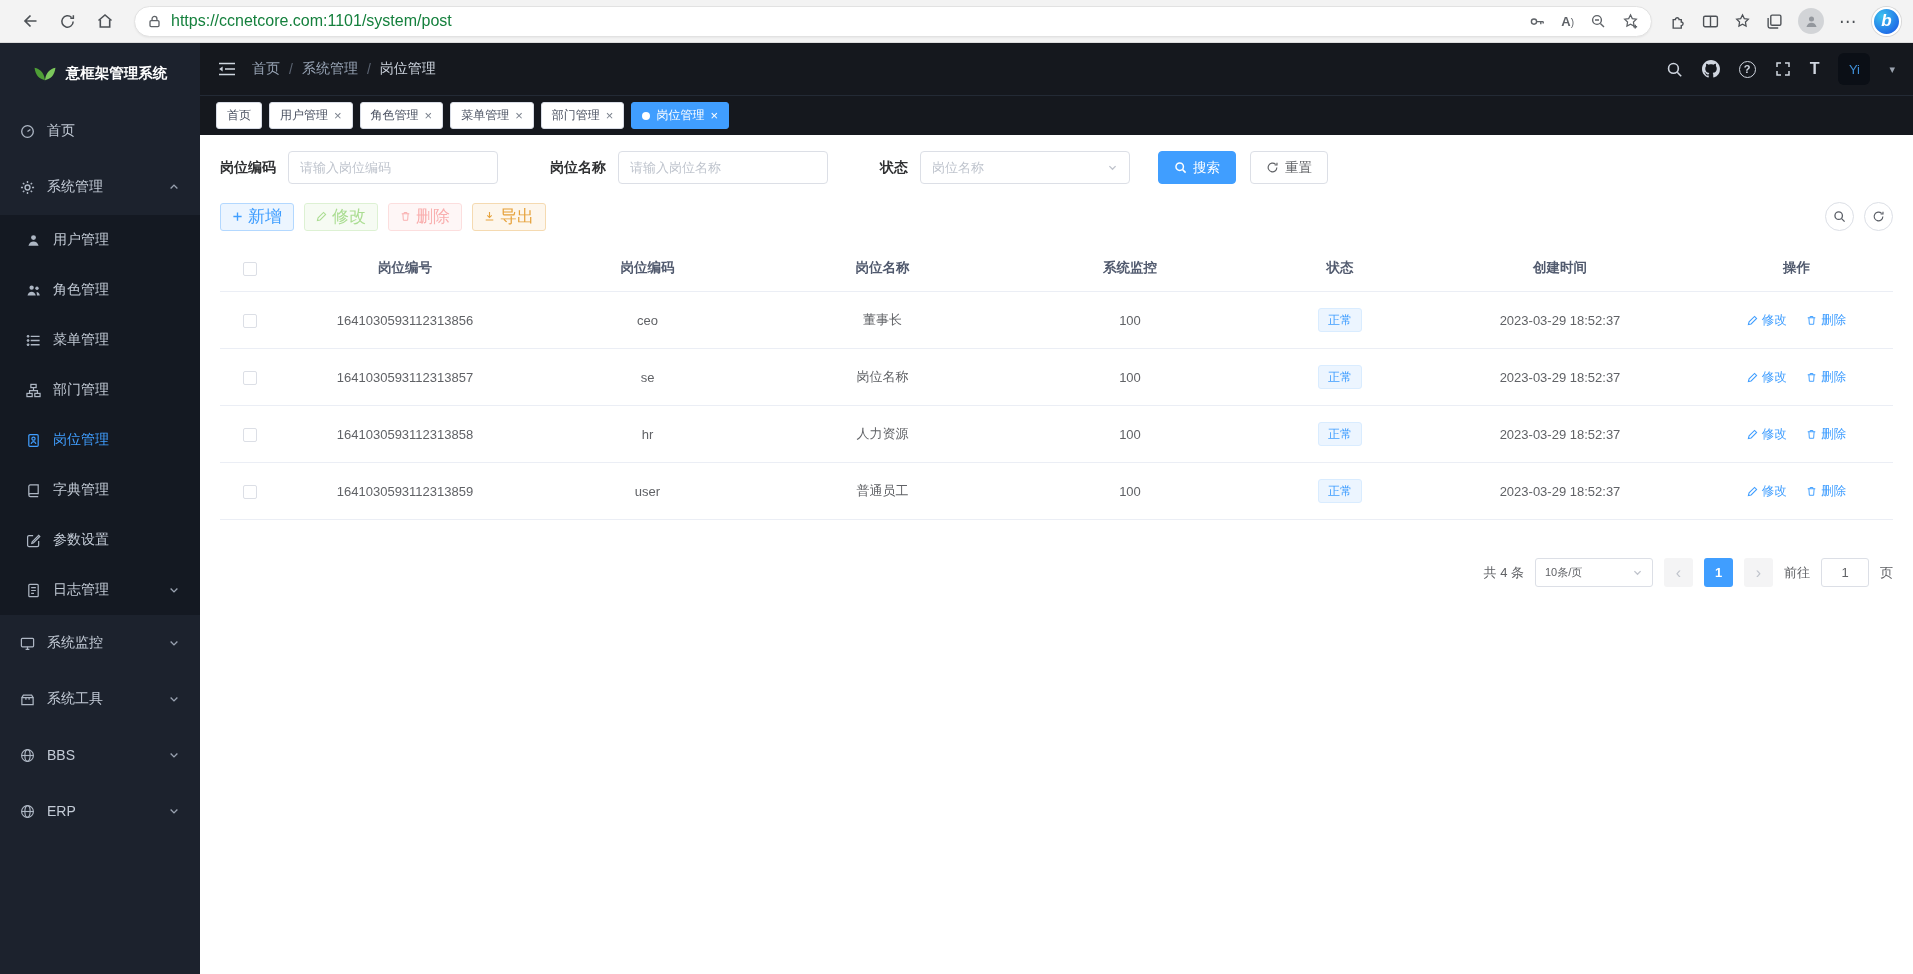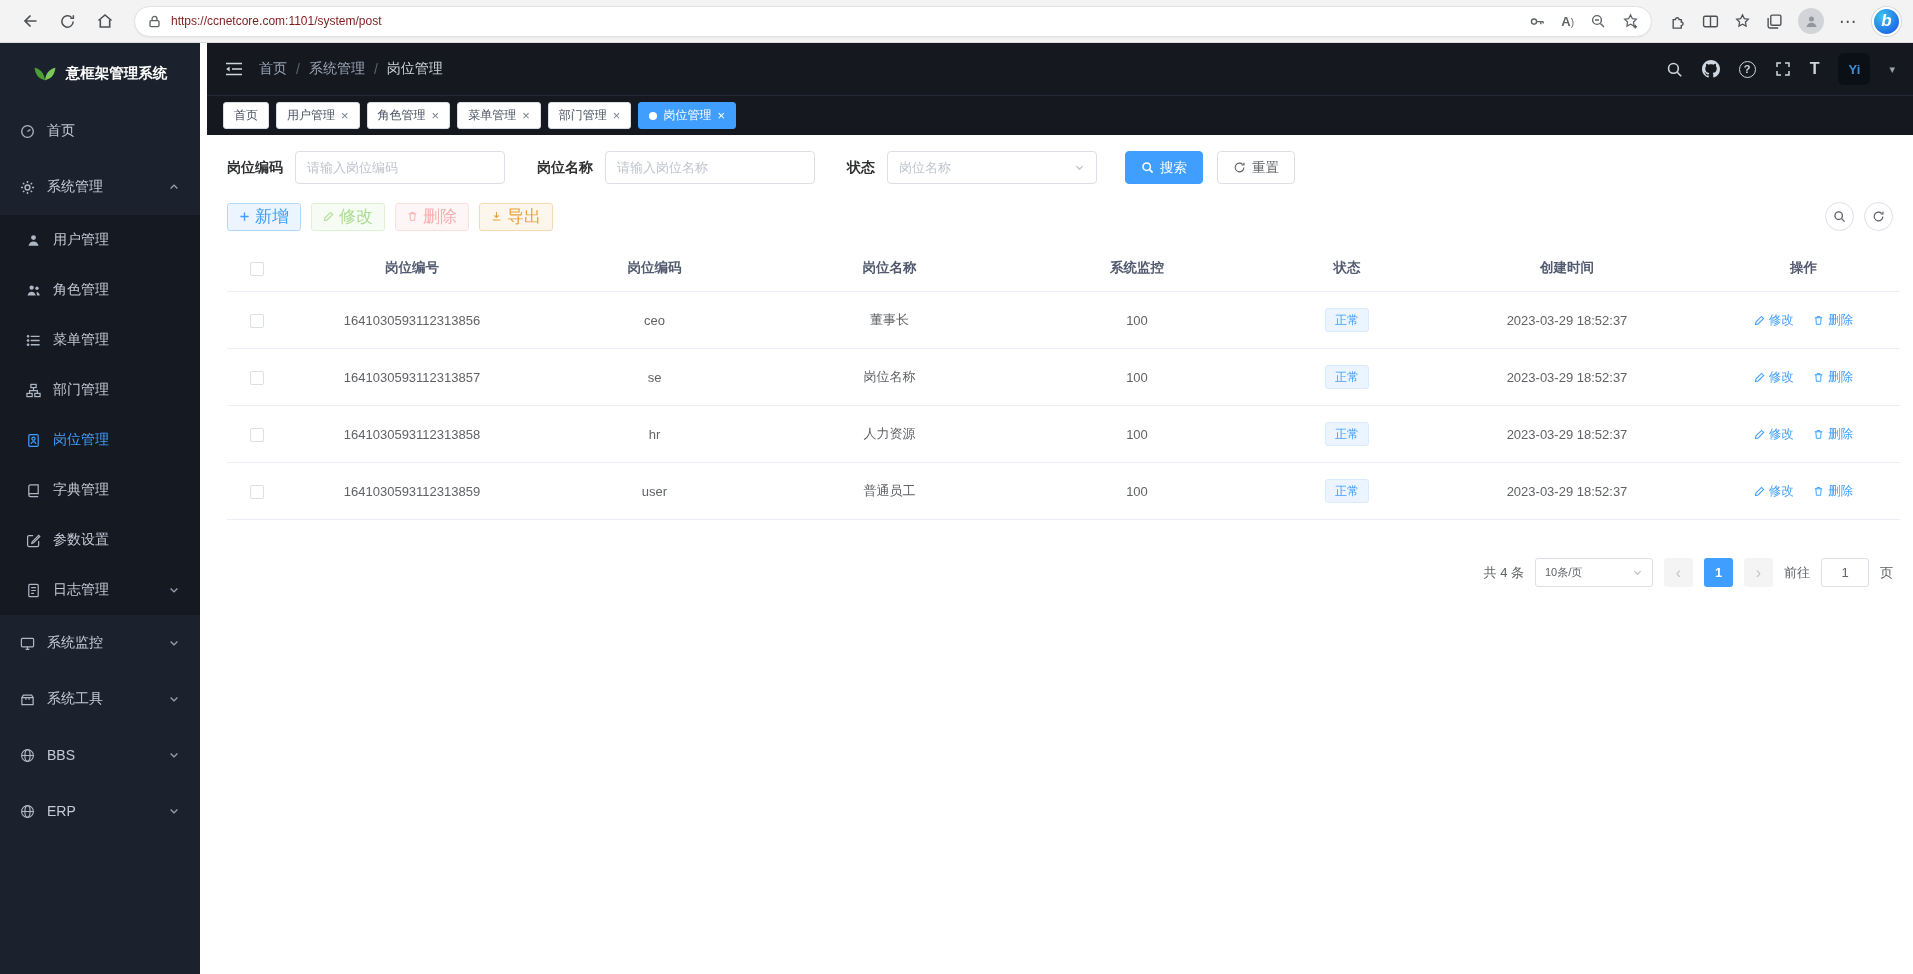--- a/index.html
+++ b/index.html
@@ -11,7 +11,7 @@
   .browser { height:43px; background:#f3f3f3; border-bottom:1px solid #dcdcdc; display:flex; align-items:center; padding:0 12px; gap:4px; }
   .bicon { width:34px; height:34px; border-radius:6px; display:flex; align-items:center; justify-content:center; color:#4d5156; flex-shrink:0; cursor:pointer; }
   .urlbar { flex:1; height:31px; background:#ffffff; border:1px solid #e2e2e2; border-radius:16px; display:flex; align-items:center; padding:0 12px; margin:0 8px; box-shadow:0 1px 2px rgba(0,0,0,.05); min-width:0; }
-  .url-text { flex:1; font-size:12px; color:#7f1d1d; margin-left:9px; white-space:nowrap; overflow:hidden; }
+  .url-text { flex:1; font-size:16px; color:#15803d; margin-left:9px; white-space:nowrap; overflow:hidden; }
   .pill-icons { display:flex; align-items:center; gap:16px; color:#5f6368; }
   .ra { font-size:13px; font-weight:bold; color:#5f6368; }
   .ra small { font-size:10px; font-weight:normal; }

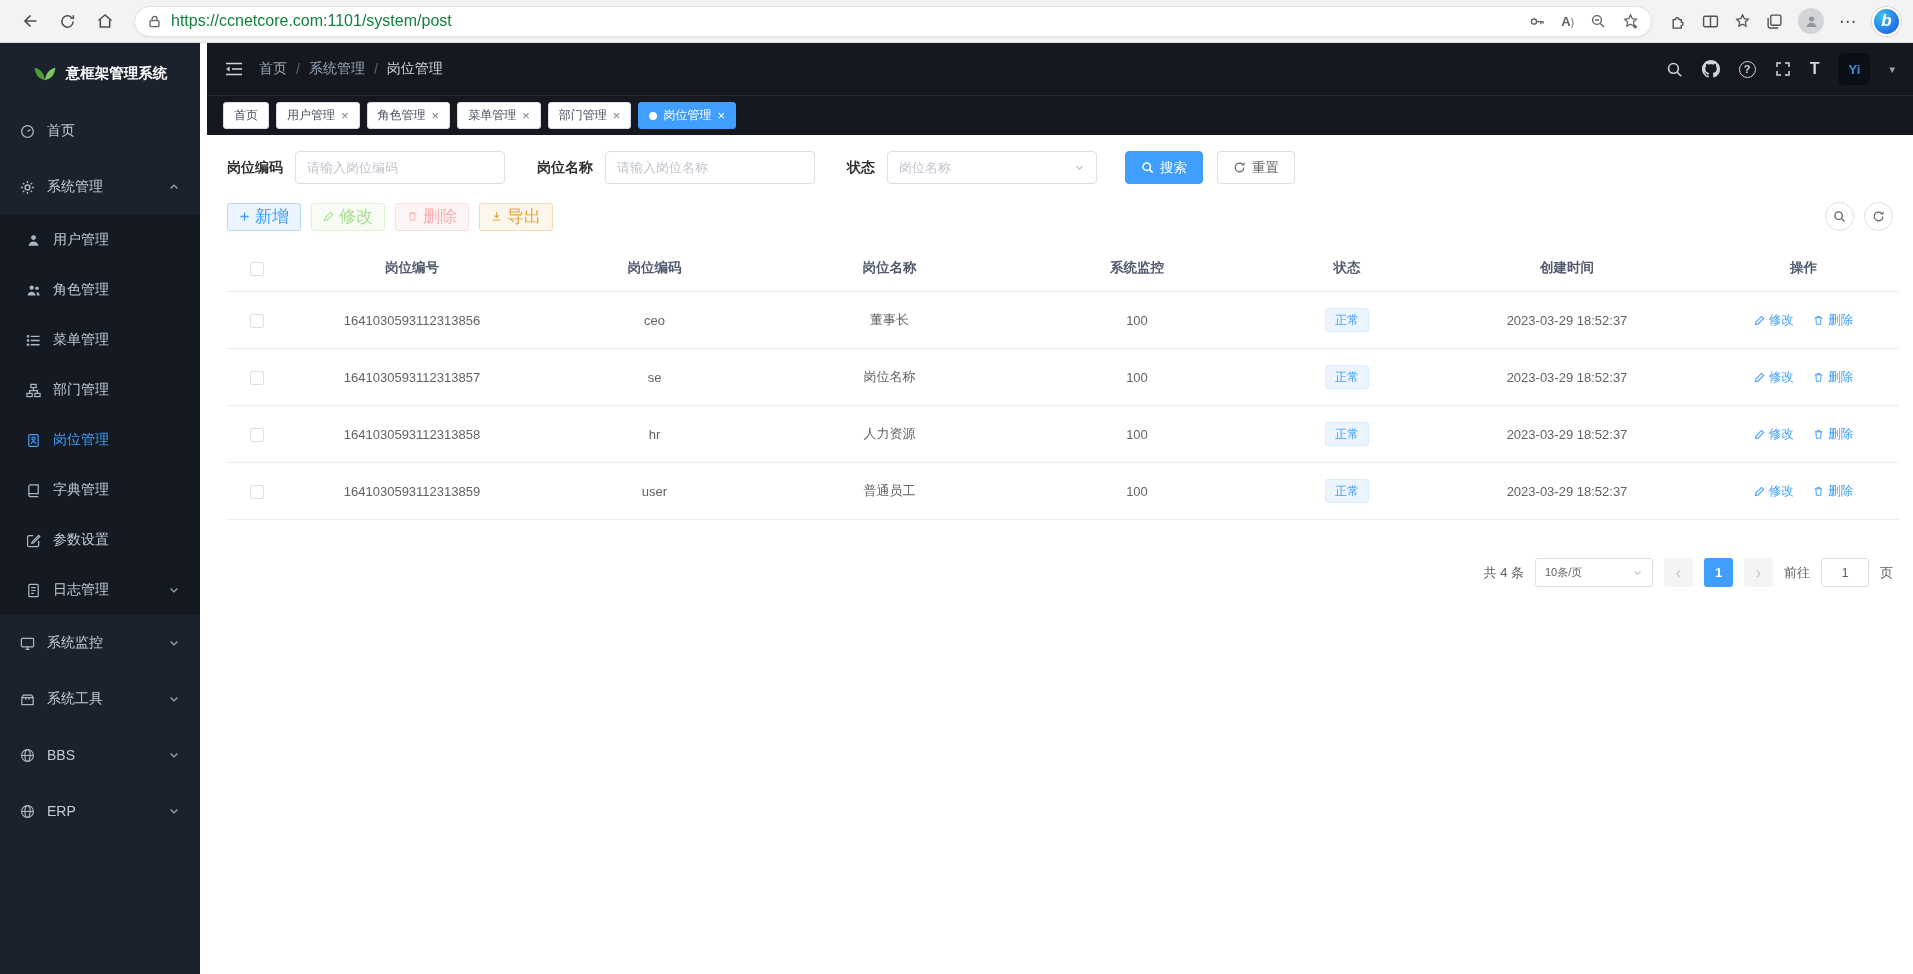--- a/index.html
+++ b/index.html
@@ -21,7 +21,7 @@
   .bing { width:29px; height:29px; border-radius:50%; background:radial-gradient(circle at 32% 28%, #3bc1ee, #1550e5); color:#fff; font-weight:bold; font-size:17px; font-style:italic; display:flex; align-items:center; justify-content:center; border:2px solid #fff; box-shadow:0 0 0 1px #d8d8d8; }
 
   
-  .app { display:flex; height:931px;gap:7px; }
+  .app { display:flex; height:931px; }
 
   
   .sidebar { width:200px; flex-shrink:0; background:#1c222d; color:#c3cbd6; overflow:hidden; }

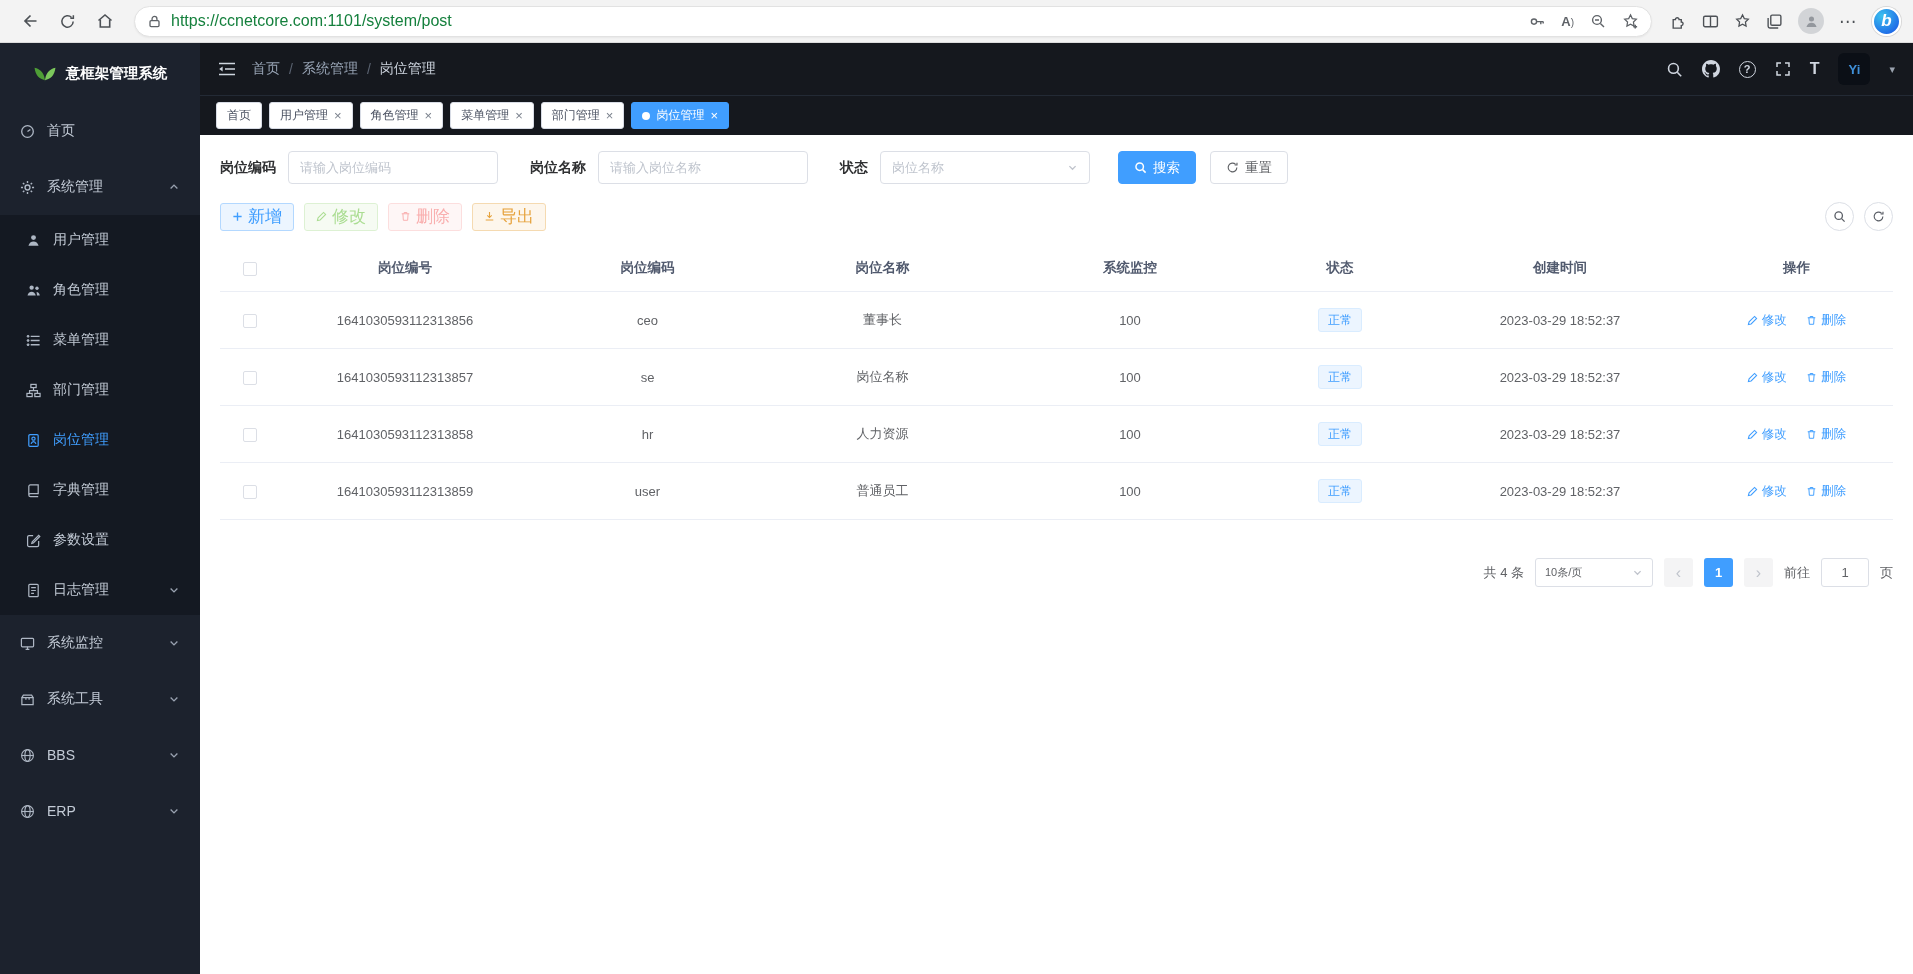--- a/index.html
+++ b/index.html
@@ -46,7 +46,7 @@
   .nav-ic { cursor:pointer; display:flex; align-items:center; justify-content:center; }
   .qcircle { width:17px; height:17px; border:1.5px solid #d0d6e0; border-radius:50%; font-size:11px; font-weight:bold; display:flex; align-items:center; justify-content:center; }
   .fontsize-ic { font-size:16px; font-weight:bold; }
-  .avatar-app { width:32px; height:32px; border-radius:6px; background:#0b0f16; color:#3f8fd8; font-weight:bold; font-size:13px; display:flex; align-items:center; justify-content:center; cursor:pointer; }
+  .avatar-app { width:32px; height:32px; border-radius:6px; background:#0b0f16; color:#3f8fd8; font-weight:normal; font-size:13px; display:flex; align-items:center; justify-content:center; cursor:pointer; }
   .caret { color:#9aa2ae; font-size:11px; cursor:pointer; }
 
   .tagsbar { height:40px; background:#15181e; border-top:1px solid #232a35; display:flex; align-items:center; padding:0 16px; gap:7px; }

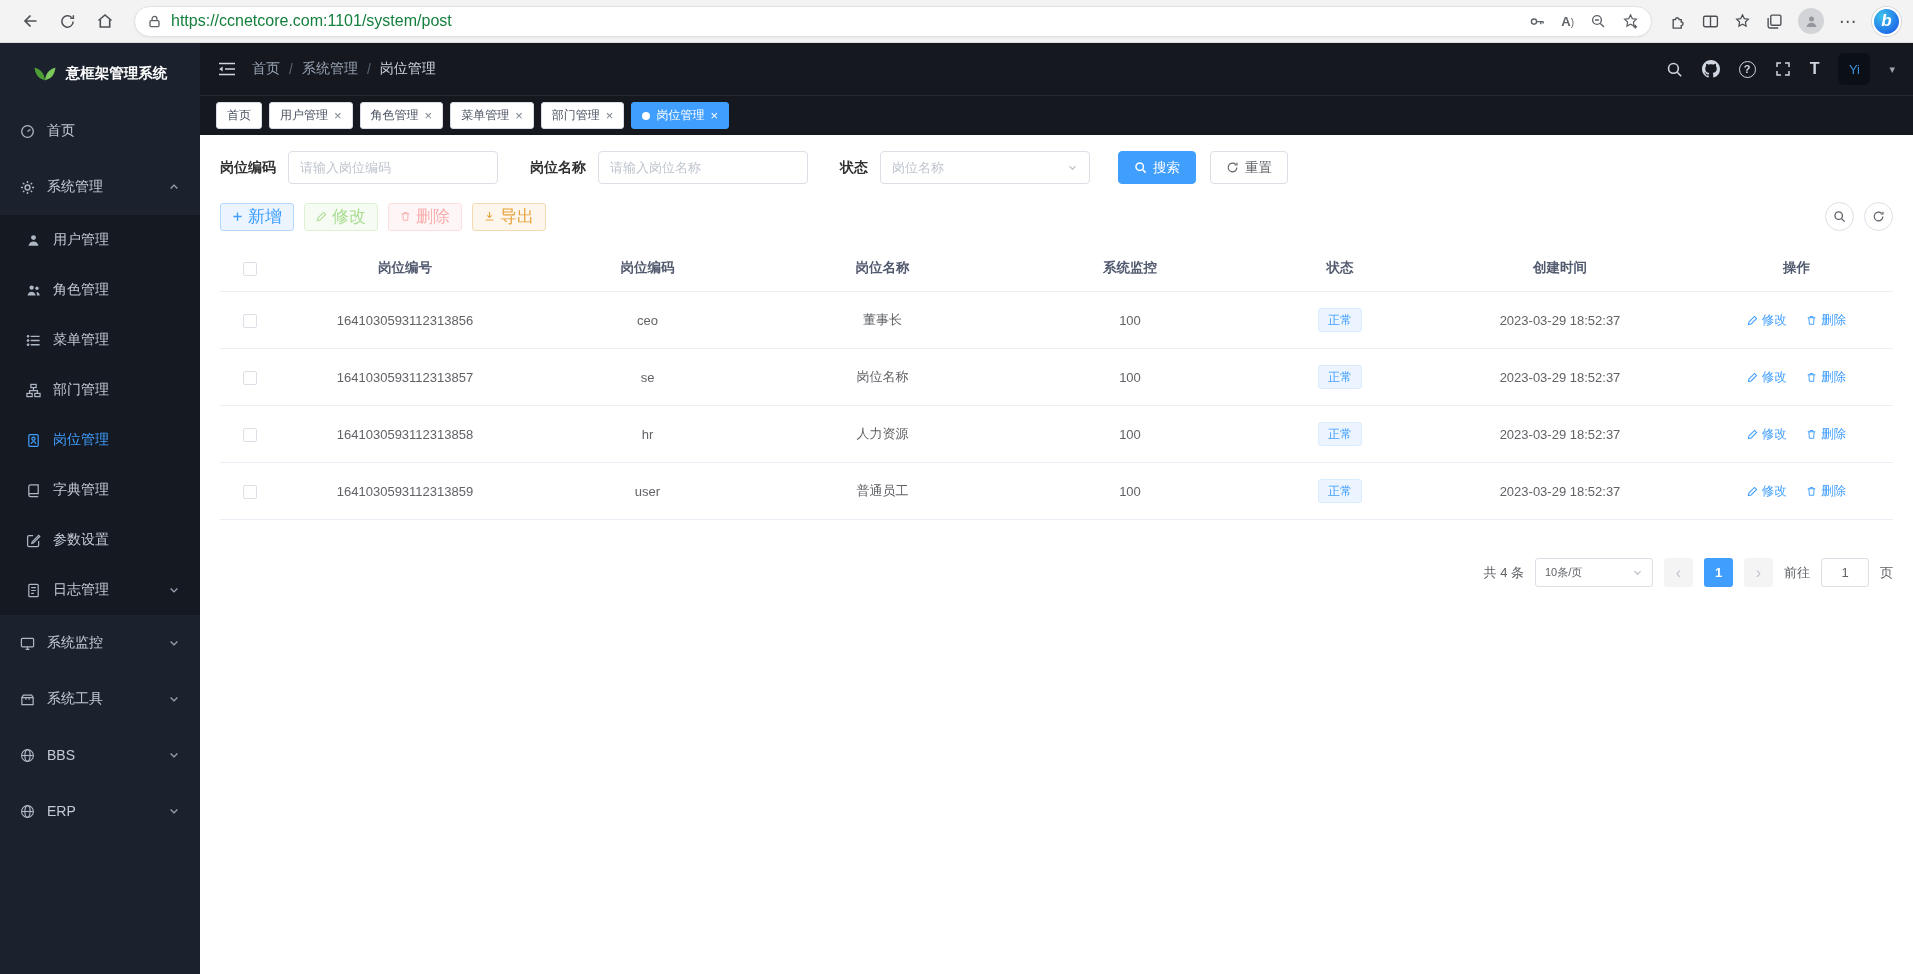--- a/index.html
+++ b/index.html
@@ -61,7 +61,7 @@
 
   .sform { display:flex; align-items:center; font-size:14px; }
   .lab { font-weight:bold; color:#303133; margin-right:12px; white-space:nowrap; }
-  .inputbox { width:210px; height:33px; border:1px solid #dcdfe6; border-radius:4px; background:#fff; display:flex; align-items:center; padding:0 11px; margin-right:32px; }
+  .inputbox { width:210px; height:33px; border:1px solid #dcdfe6; border-radius:4px; background:#fff; display:flex; align-items:center; padding:0 11px; margin-right:52px; }
   .inputbox input { border:none; outline:none; width:100%; font:inherit; font-size:13px; color:#333; background:transparent; }
   .inputbox input::placeholder { color:#bfc4cd; }
   .selectbox { width:210px; height:33px; border:1px solid #dcdfe6; border-radius:4px; background:#fff; display:flex; align-items:center; justify-content:space-between; padding:0 11px; margin-right:28px; color:#bfc4cd; font-size:13px; cursor:pointer; }

